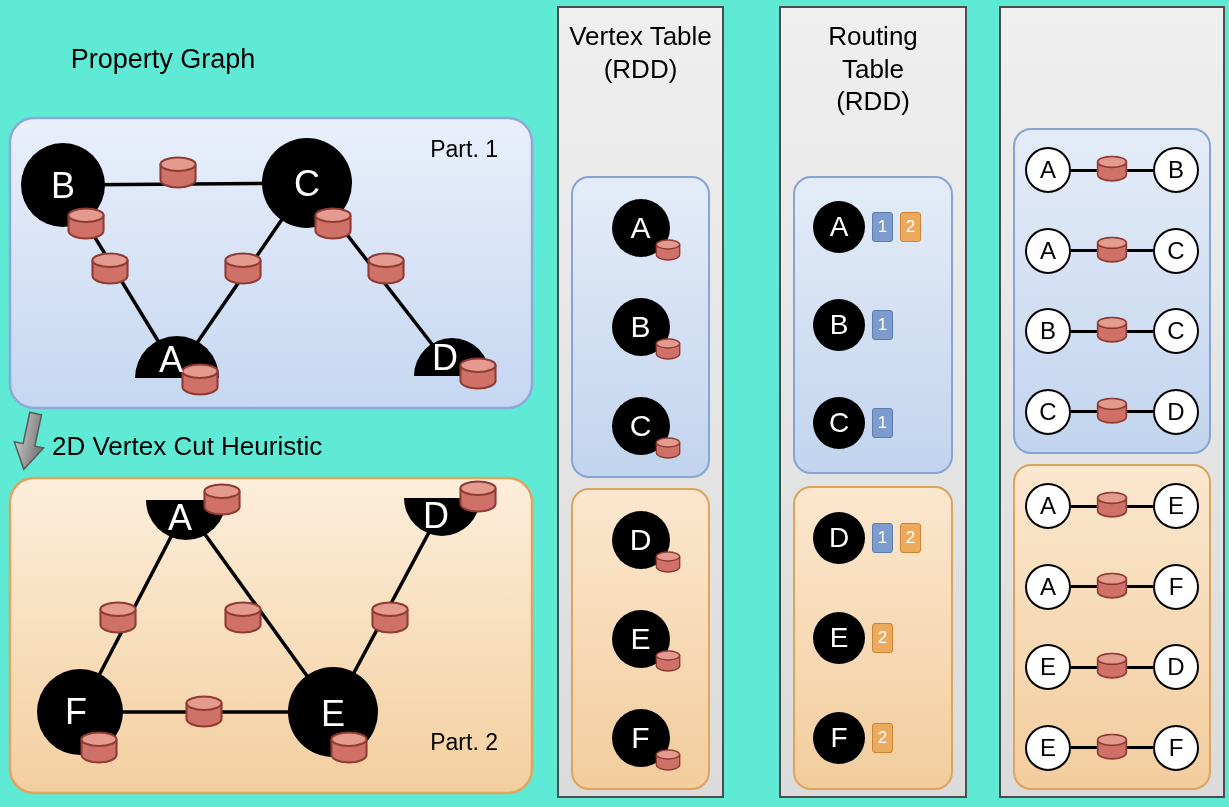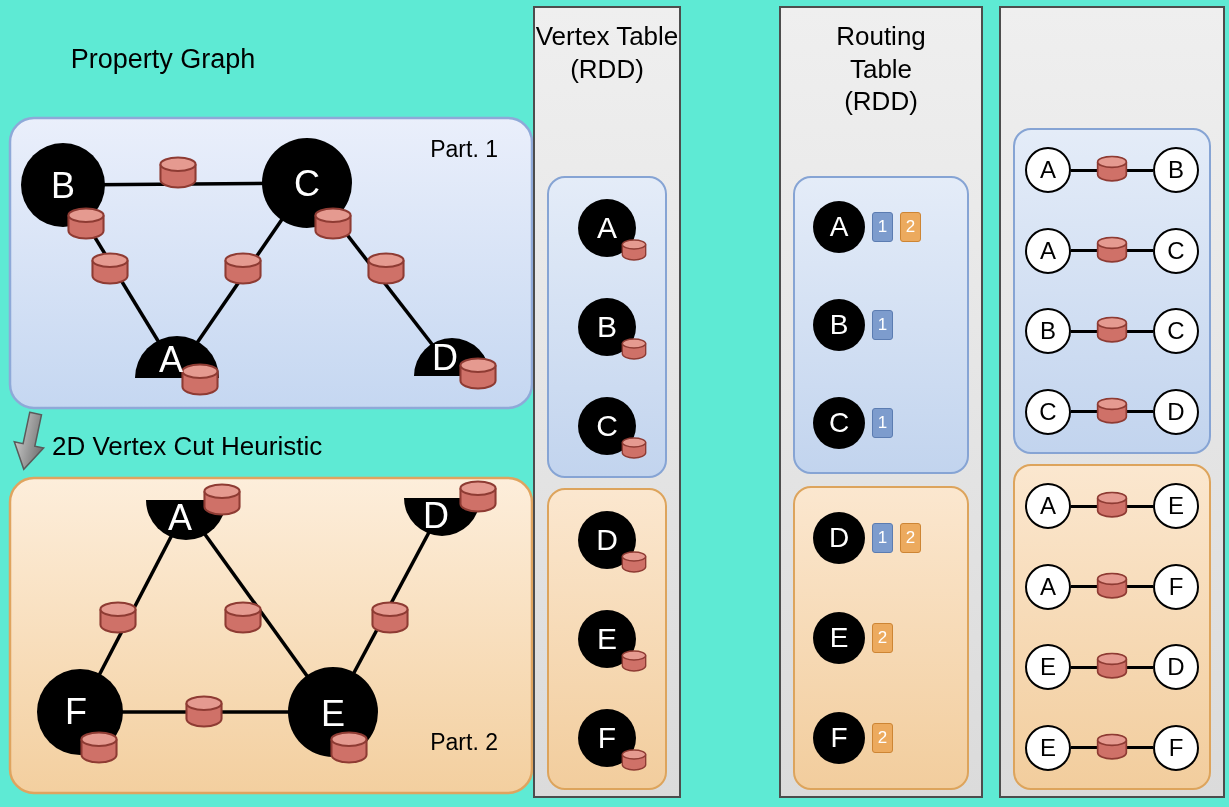--- a/index.html
+++ b/index.html
@@ -138,7 +138,7 @@
     </g>
   </svg>
 
-  <div class="col v-col" style="left:533px; width:148px;">
+  <div class="col v-col" style="left:557px; width:167px;">
     <div class="col-title">Vertex Table (RDD)</div>
 
     <div class="inner blue" style="top:168px; height:302px;">

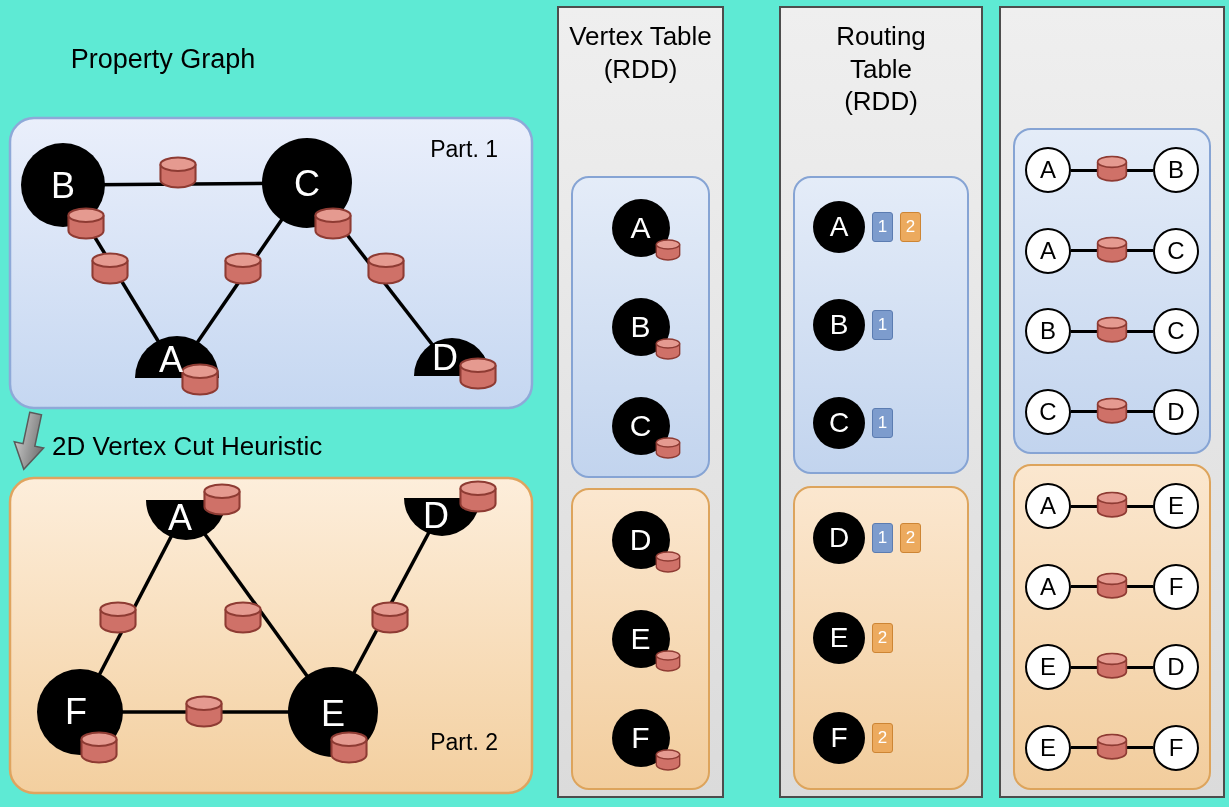--- a/index.html
+++ b/index.html
@@ -184,7 +184,7 @@
     </div>
   </div>
 
-  <div class="col" style="left:779px; width:204px;">
+  <div class="col" style="left:779px; width:188px;">
     <div class="col-title routing-title">Routing Table (RDD)</div>
 
     <div class="inner blue" style="top:168px; height:298px;">

